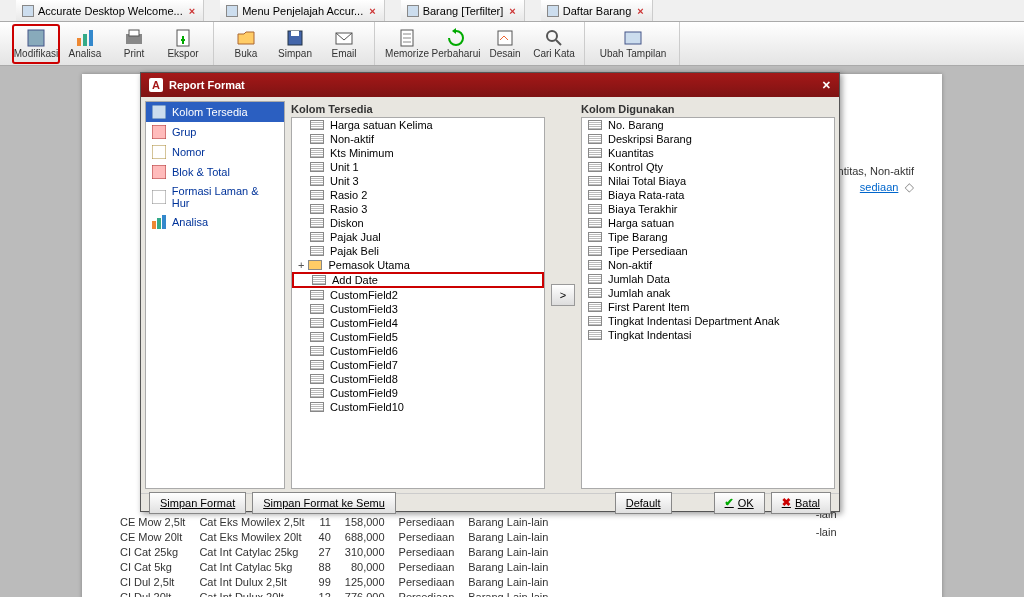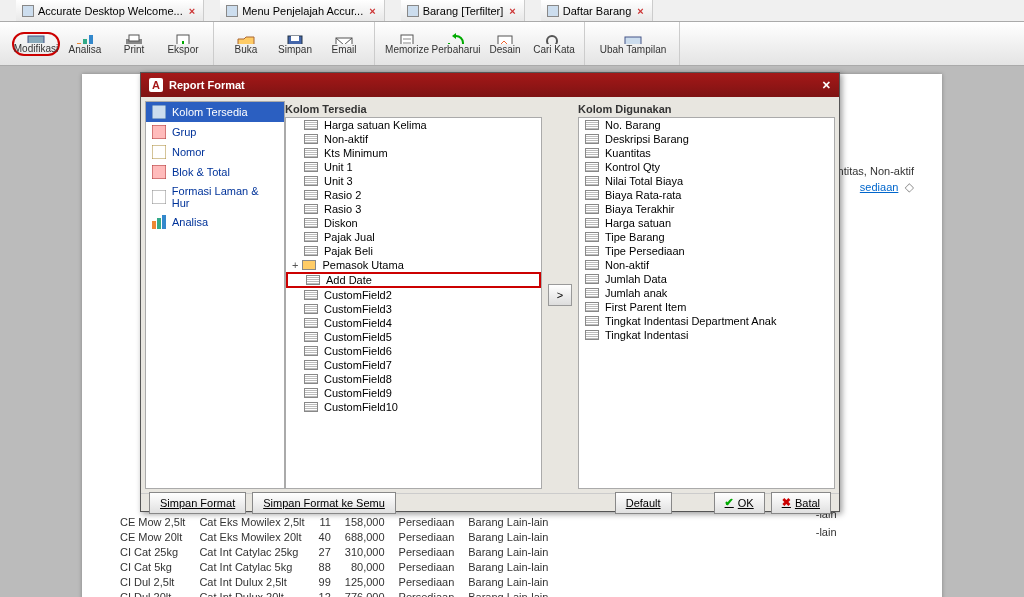--- a/index.html
+++ b/index.html
@@ -14,7 +14,7 @@
   
   .toolbar { background: linear-gradient(#fff,#e4e4e4); height: 44px; display:flex; align-items:center; padding: 0 6px; gap: 2px; border-bottom:1px solid #aaa; }
   .tool-group { display:flex; gap:1px; border-right:1px solid #ccc; padding:0 6px; height:100%; align-items:center; }
-  .tool-btn { display:flex; flex-direction:column; align-items:center; justify-content:center; width:48px; height:24px; border:1px solid transparent; border-radius:14px; cursor:pointer; }
+  .tool-btn { display:flex; flex-direction:column; align-items:center; justify-content:center; width:48px; height:40px; border:1px solid transparent; border-radius:3px; cursor:pointer; }
   .tool-btn.highlighted { border:2px solid #c00; }
   .tool-ico { width:20px; height:20px; }
   .tool-lbl { font-size:10px; color:#333; }

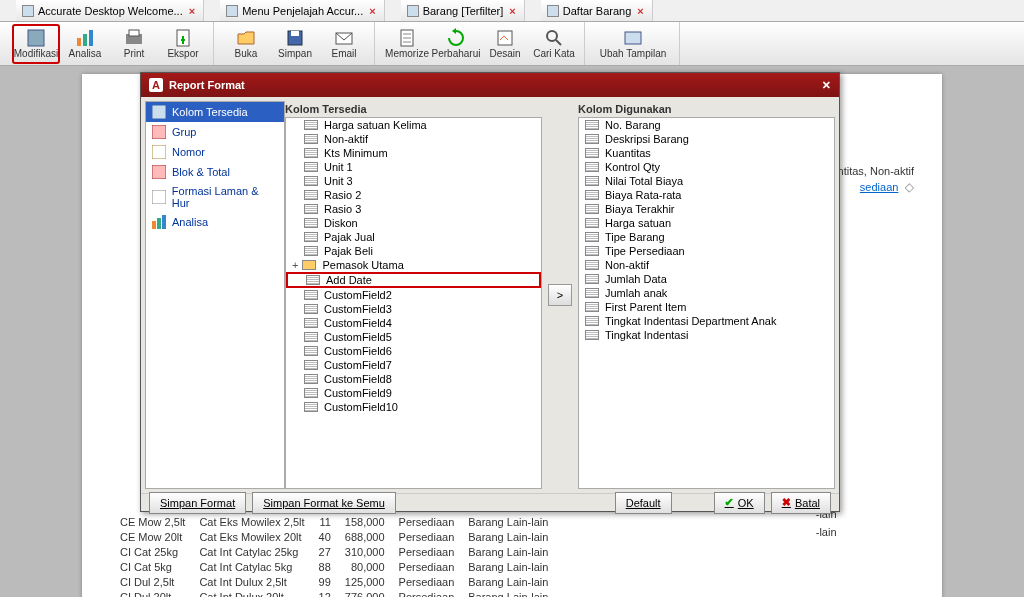--- a/index.html
+++ b/index.html
@@ -37,7 +37,7 @@
   .dlg-title .spacer { flex:1; }
   .dlg-title .dlg-close { font-weight:bold; cursor:pointer; }
 
-  .dlg-body { flex:1; background:#e8e6e0; display:flex; padding:4px; overflow:hidden; }
+  .dlg-body { flex:1; background:#e8e6e0; display:flex; padding:4px; gap:6px; overflow:hidden; }
   .sidebar { width:140px; background:#fff; border:1px solid #aaa; display:flex; flex-direction:column; }
   .sb-item { display:flex; align-items:center; gap:6px; padding:3px 6px; color:#00339a; cursor:pointer; }
   .sb-item.selected { background:#2b5fc1; color:#fff; }

